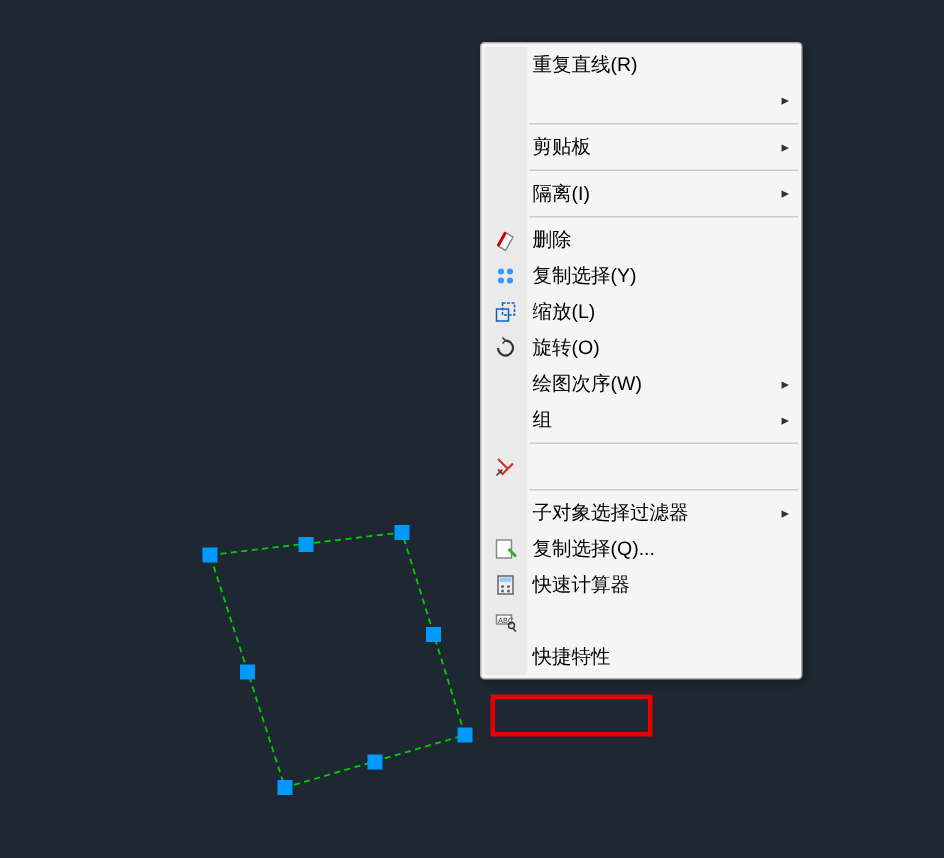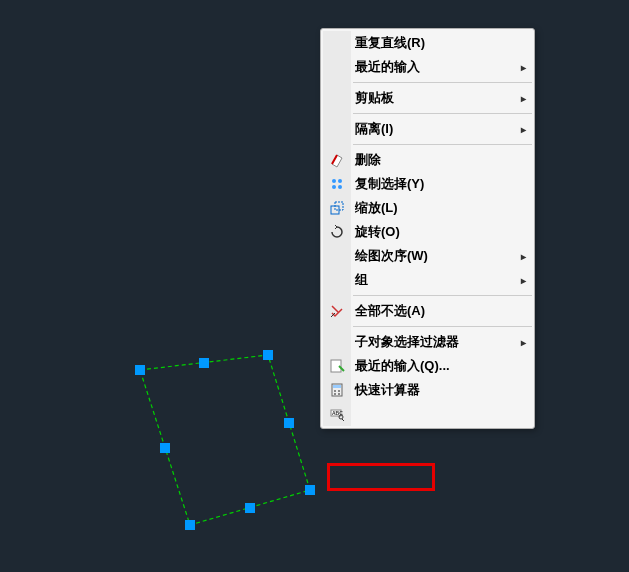--- a/index.html
+++ b/index.html
@@ -41,7 +41,6 @@
       box-shadow: 2px 2px 6px rgba(0,0,0,0.3);
       border-radius: 3px;
       padding: 2px 0;
-      font-weight: bold;
     }
     .menu-item {
       display: flex;

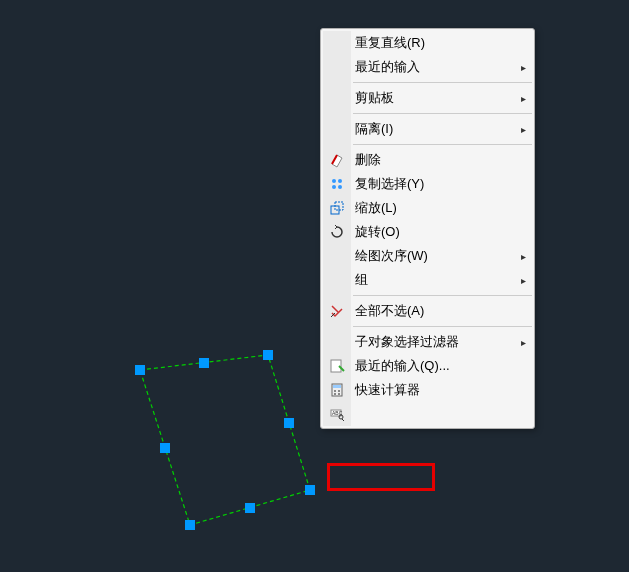--- a/index.html
+++ b/index.html
@@ -124,7 +124,6 @@
       </div>
       <div class="menu-item">
         <span class="icon"></span>
-        <span class="label">最近的输入</span>
         <span class="arrow">▸</span>
       </div>
       <div class="separator"></div>

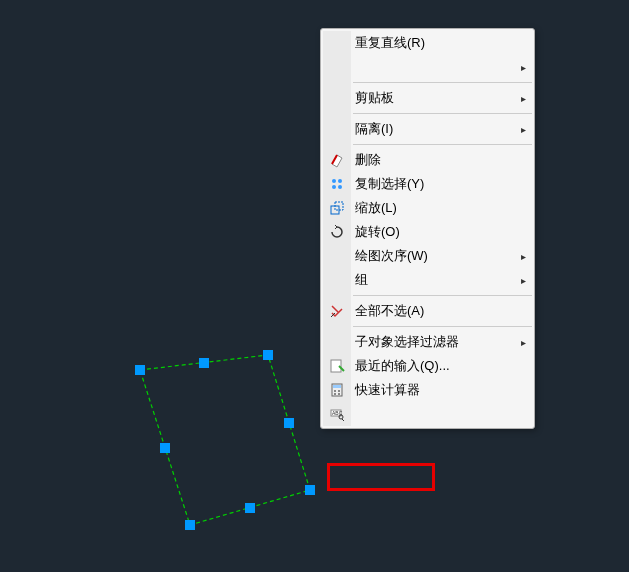--- a/index.html
+++ b/index.html
@@ -195,7 +195,6 @@
             <path d="M2 14 L6 10" stroke="#333"></path>
           </svg>
         </span>
-        <span class="label">全部不选(A)</span>
       </div>
       <div class="separator"></div>
       <div class="menu-item">

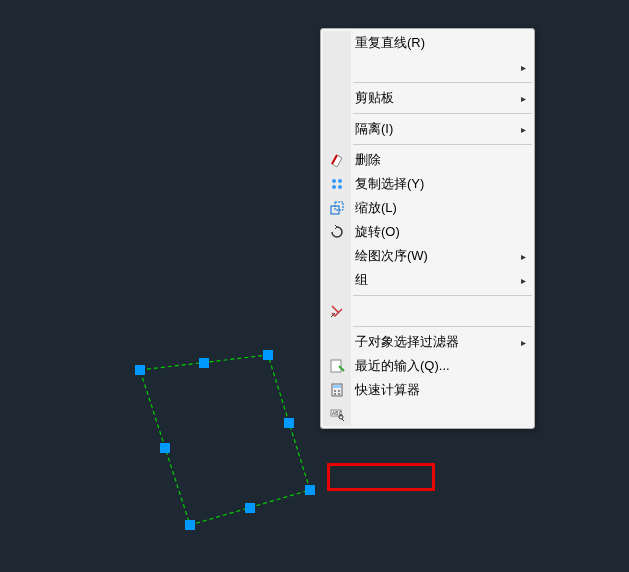--- a/index.html
+++ b/index.html
@@ -209,7 +209,7 @@
             <path d="M10 8 L15 13" stroke="#3a3" stroke-width="2"></path>
           </svg>
         </span>
-        <span class="label">最近的输入(Q)...</span>
+        <span class="label">复制选择(Q)...</span>
       </div>
       <div class="menu-item">
         <span class="icon">

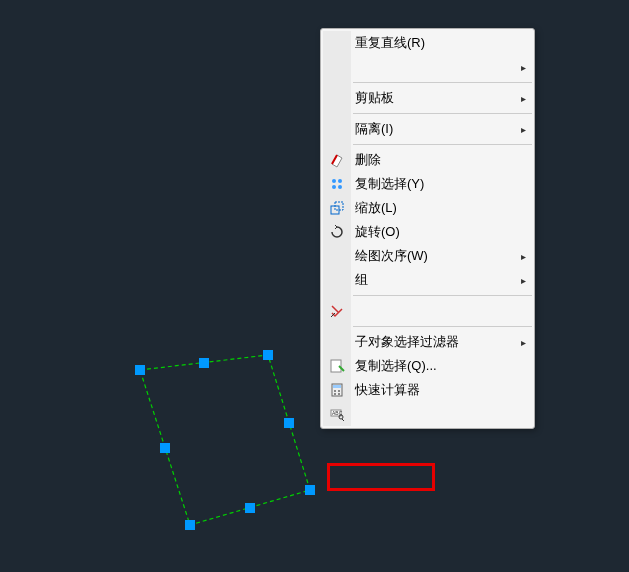--- a/index.html
+++ b/index.html
@@ -234,6 +234,10 @@
           </svg>
         </span>
       </div>
+      <div class="menu-item">
+        <span class="icon"></span>
+        <span class="label">快捷特性</span>
+      </div>
     </div>
 </div>
 

